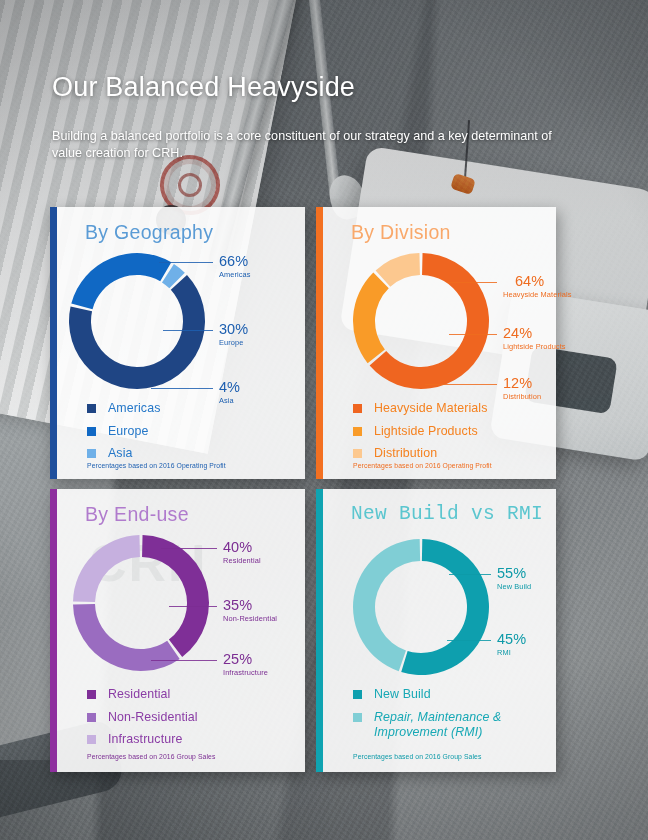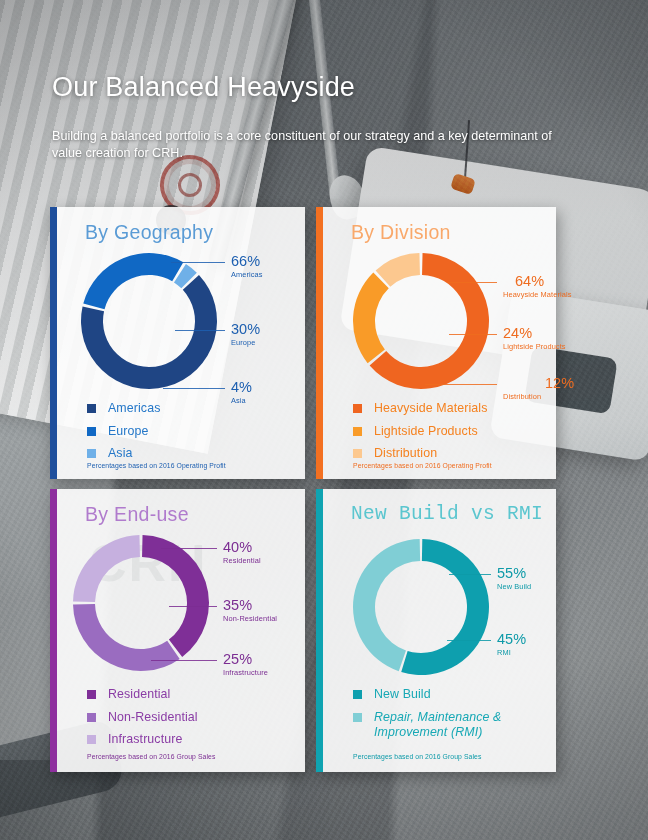--- a/index.html
+++ b/index.html
@@ -216,7 +216,7 @@
 
   
   .donut-wrap { position: absolute; }
-  #card-geo .donut-wrap { left: 22px;  top: 44px; }
+  #card-geo .donut-wrap { left: 10px;  top: 44px; }
   #card-div .donut-wrap { left: 28px;  top: 44px; }
   #card-end .donut-wrap { left: 14px;  top: 44px; }
   #card-nbr .donut-wrap { left: 28px;  top: 48px; }

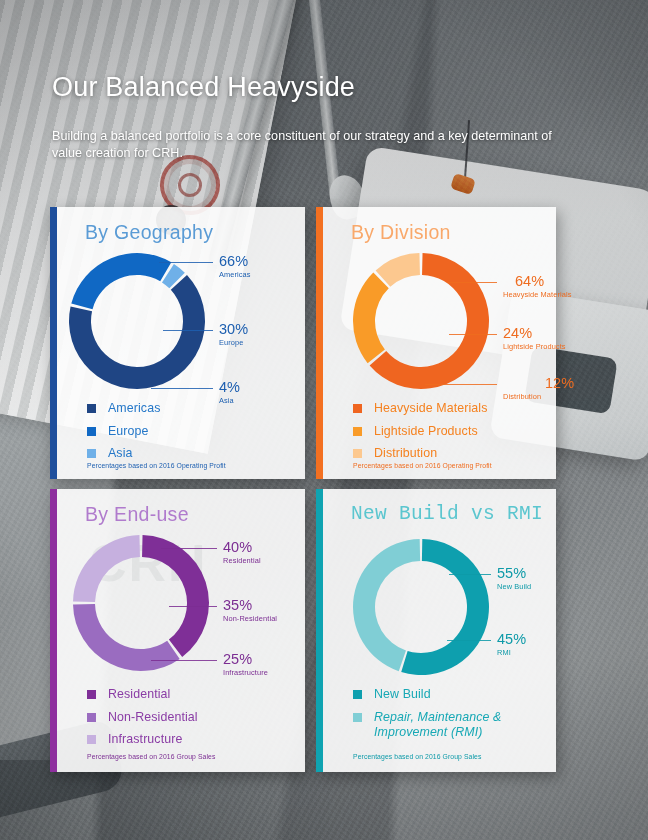--- a/index.html
+++ b/index.html
@@ -398,7 +398,7 @@
             </div>
             <div class="callout" style="left: 0px; top: 124px;">
               <div class="cl-line" style="left: 74px; width: 72px; background: rgb(239, 108, 31);"></div>
-              <div class="cl-pct" style="left: 152px; color: rgb(239, 108, 31); margin-left: 42px;">12%</div>
+              <div class="cl-pct" style="left: 152px; color: rgb(239, 108, 31);">12%</div>
               <div class="cl-sub" style="left: 152px; color: rgb(239, 108, 31);">Distribution</div>
             </div>
           </div>

